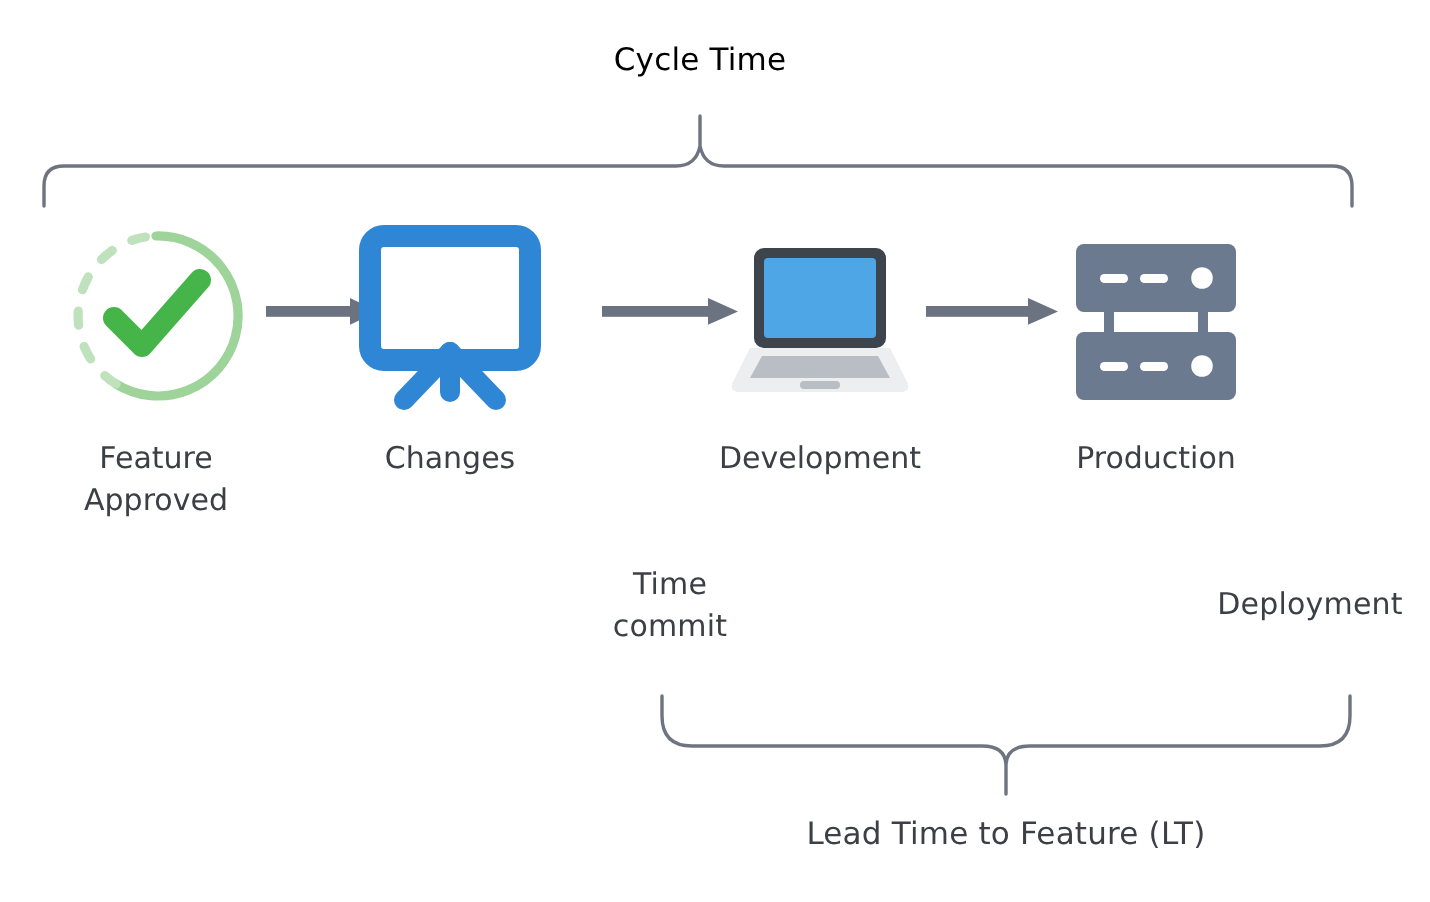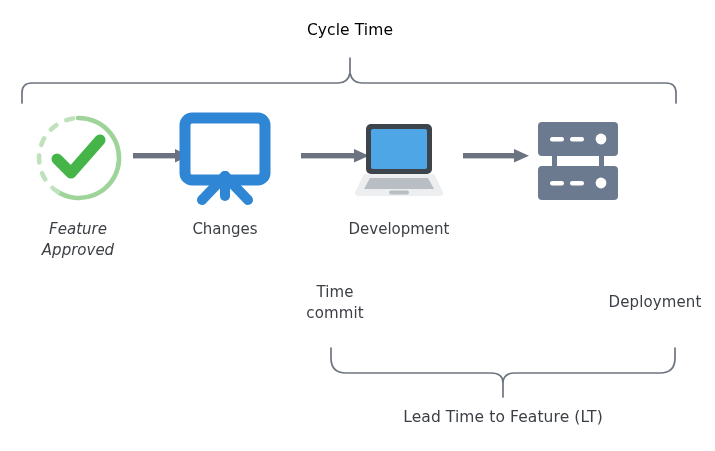--- a/index.html
+++ b/index.html
@@ -94,7 +94,7 @@
              L675,348" fill="none" stroke="#6e7480" stroke-width="1.7" stroke-linecap="round" stroke-linejoin="round"></path>
   </svg>
 
-  <div class="stage" style="left:3px;font-style:italic;">
+  <div class="stage" style="left:3px;">
     <div class="stage-icon">
       <svg width="96" height="96" viewBox="0 0 96 96" aria-hidden="true">
 

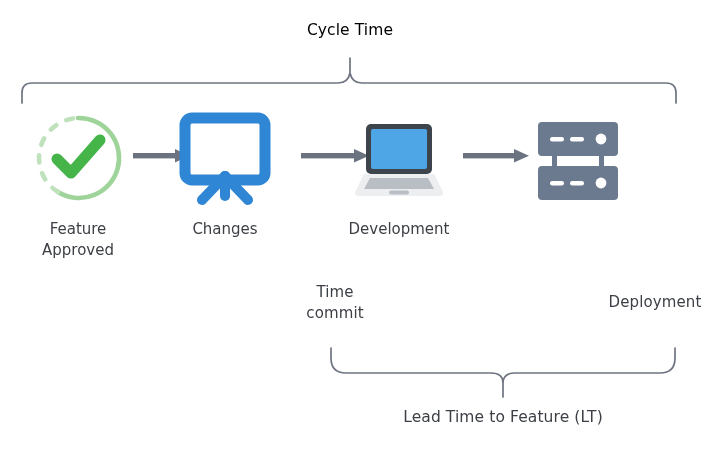--- a/index.html
+++ b/index.html
@@ -137,7 +137,7 @@
     </svg>
   </div>
 
-  <div class="stage" style="left:324px;">
+  <div class="stage" style="left:335px;">
     <div class="stage-icon">
       <svg width="100" height="96" viewBox="0 0 100 96" aria-hidden="true">
 

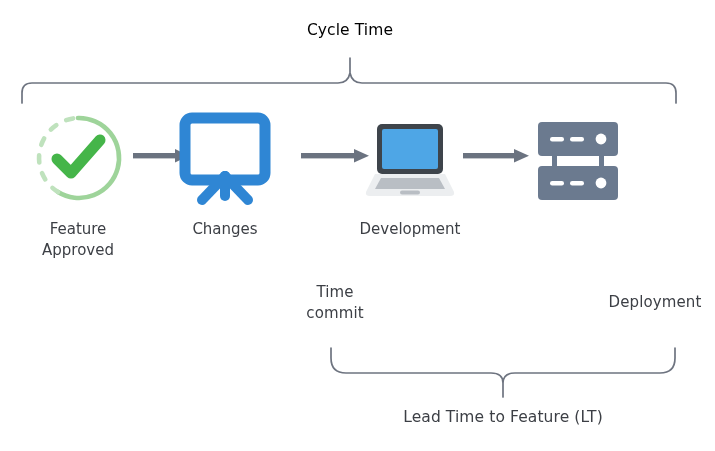--- a/index.html
+++ b/index.html
@@ -180,6 +180,7 @@
         <circle cx="73" cy="73" r="5.4" fill="#ffffff"></circle>
       </svg>
     </div>
+    <div class="stage-label">Production</div>
   </div>
 
   <div class="abs label-text" style="left:275px; top:282px; width:120px;">Time

